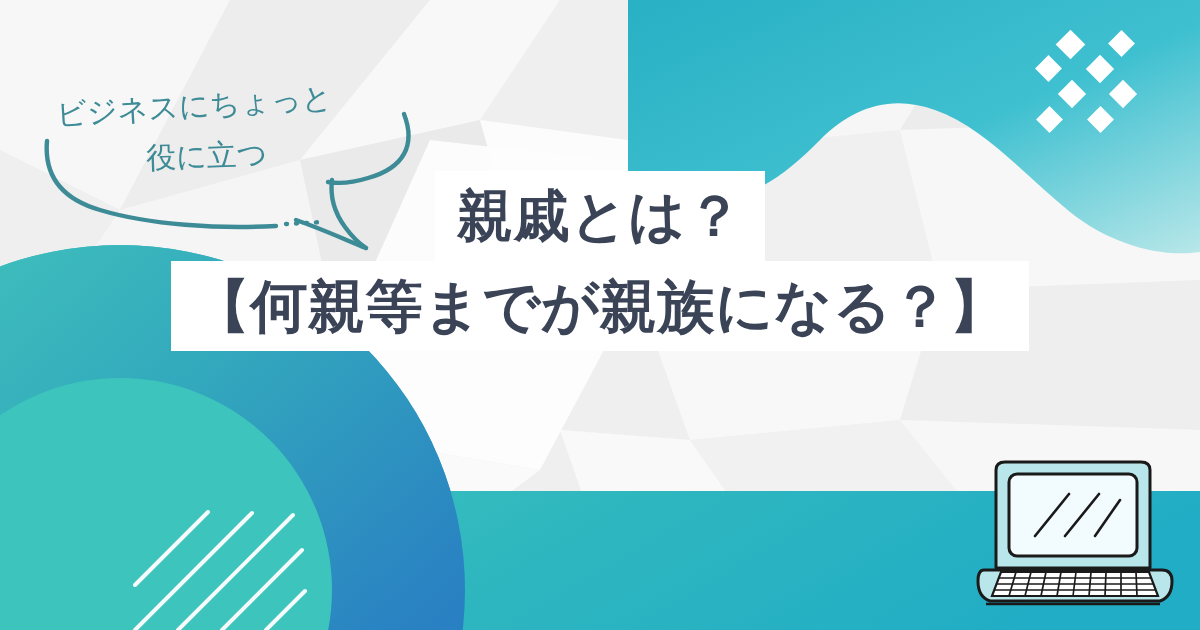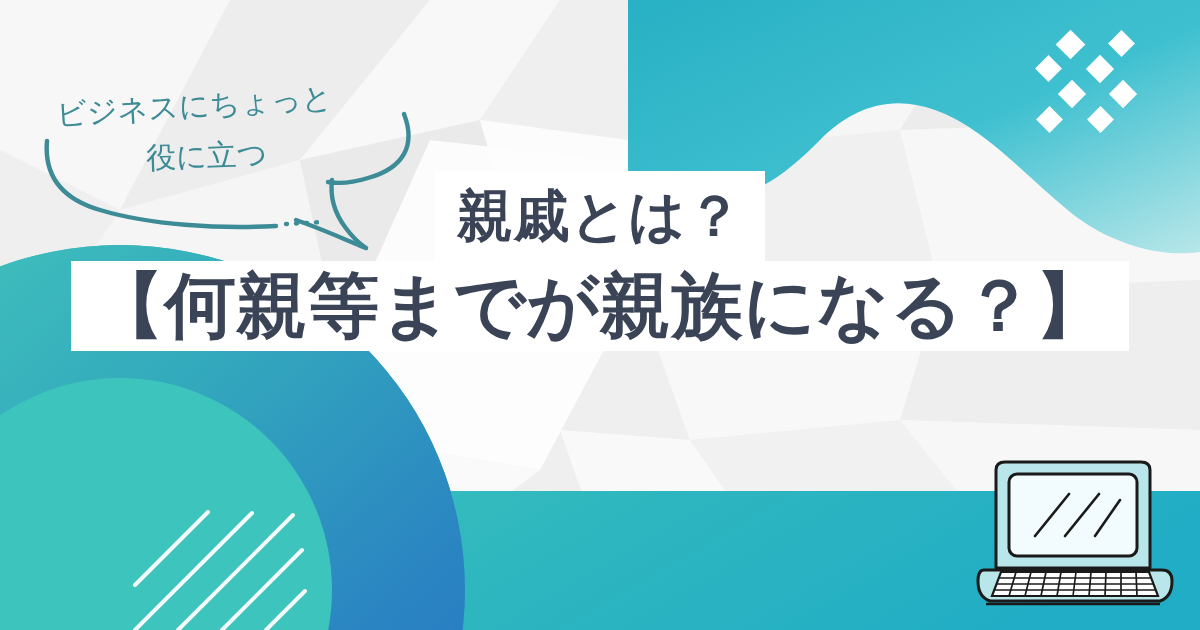--- a/index.html
+++ b/index.html
@@ -40,7 +40,7 @@
   }
   .title-line.l1{font-size:56px;}
   .title-line.l2{font-size:57px;}
-  .title-line.l3{font-size:71px;}
+  .title-line.l3{font-size:57px;}
 
   
   .catch-wrap{

